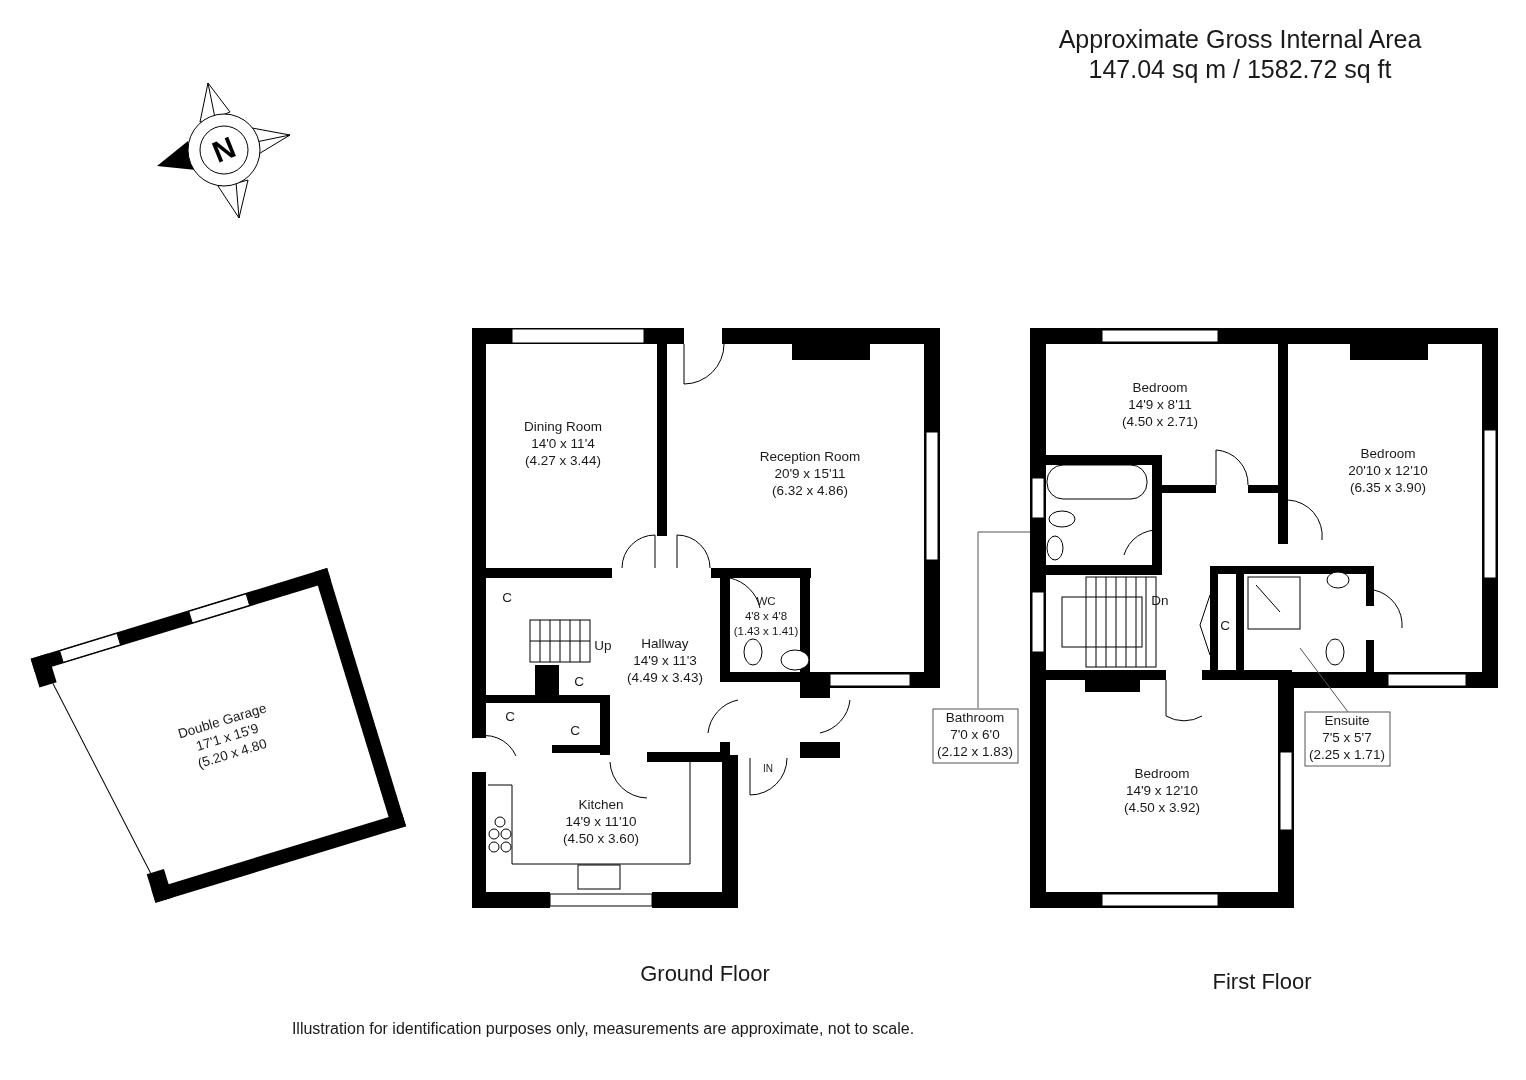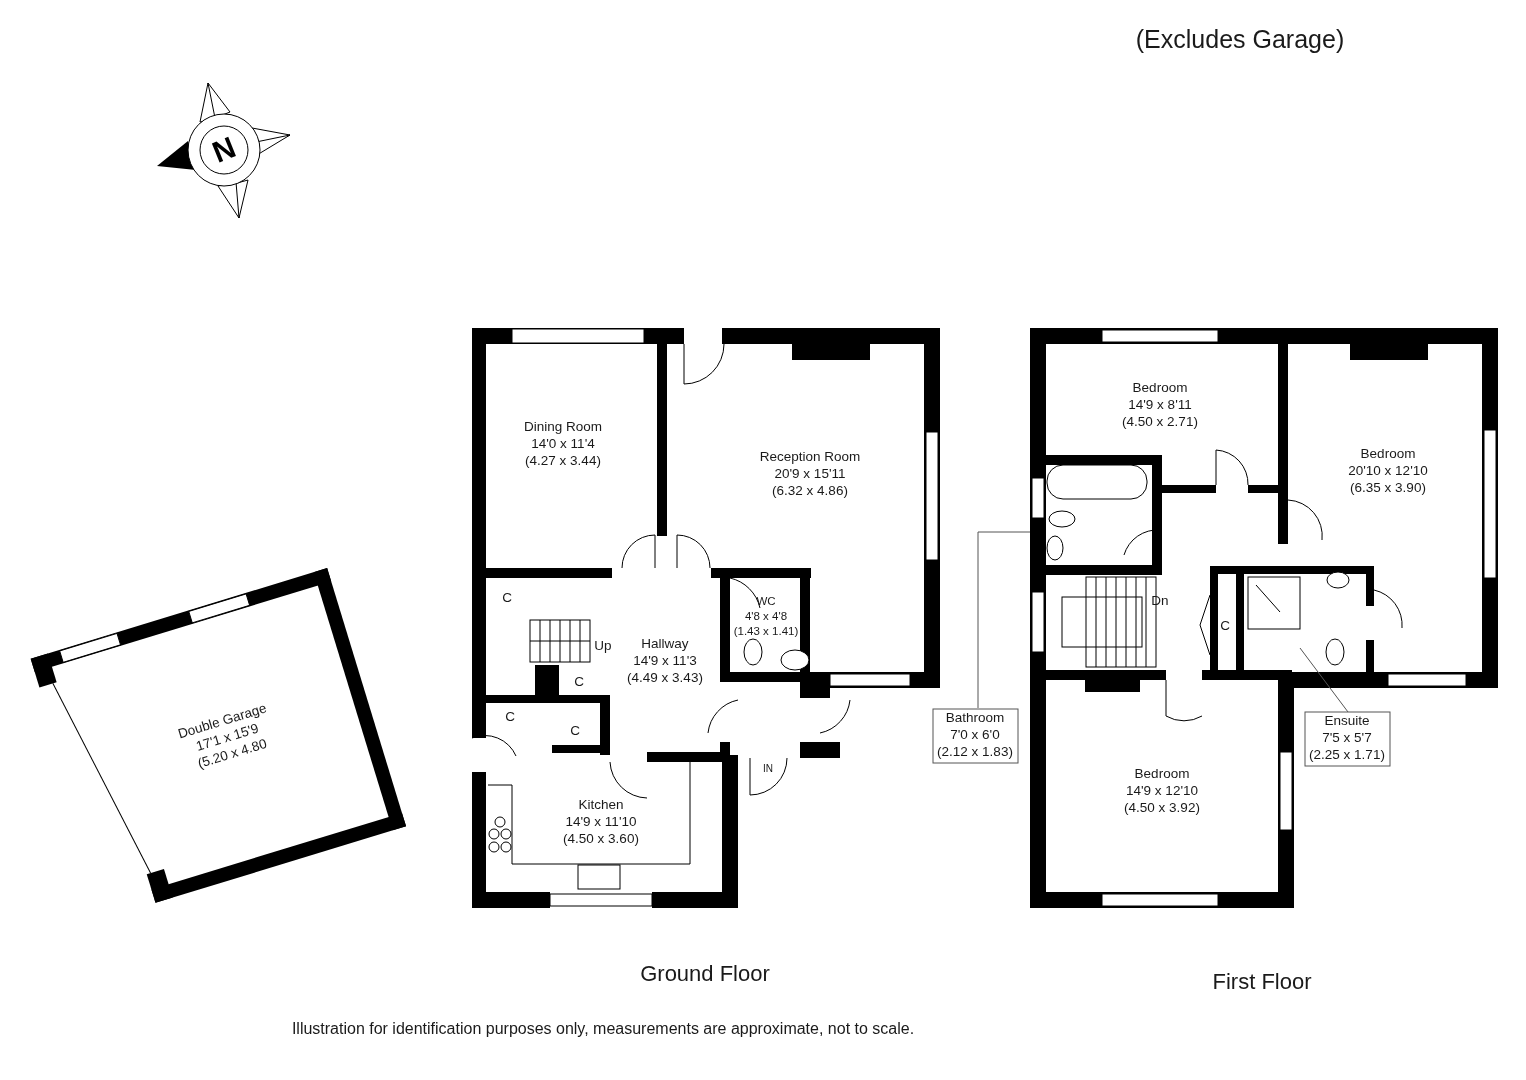--- a/index.html
+++ b/index.html
@@ -19,6 +19,7 @@
 <body>
 
 <div class="area">
+  <div>Approximate Gross Internal Area</div>
   <div>(Excludes Garage)</div>
 </div>
 

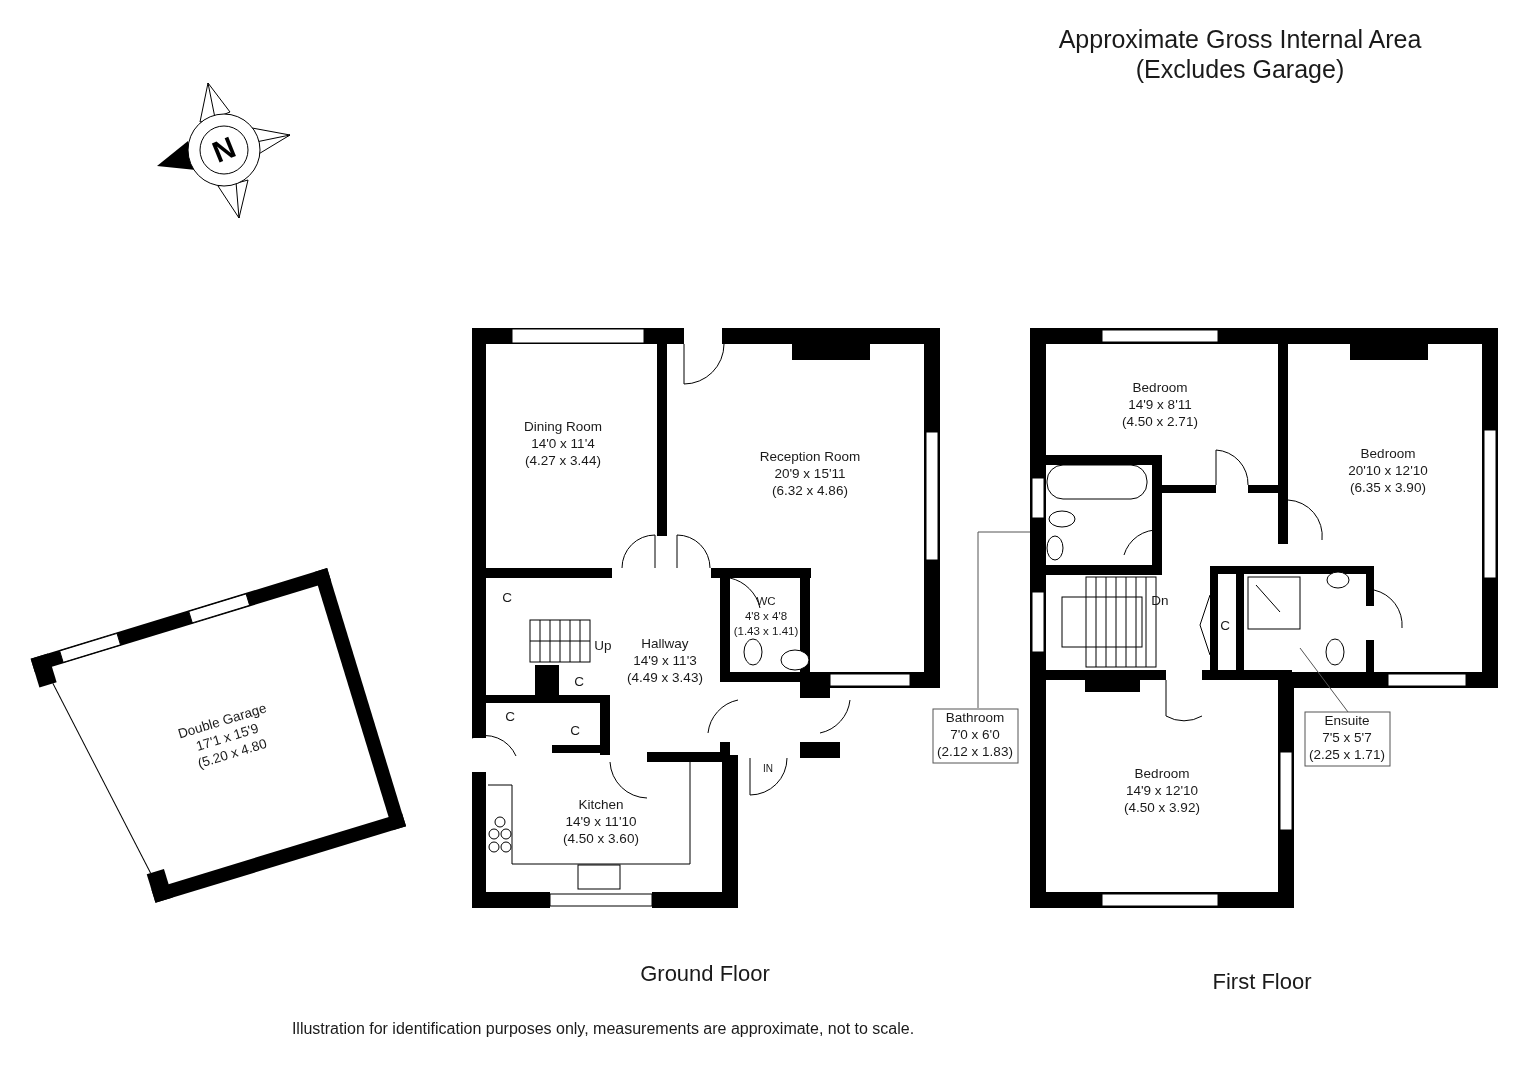--- a/index.html
+++ b/index.html
@@ -20,6 +20,7 @@
 
 <div class="area">
   <div>Approximate Gross Internal Area</div>
+  <div>147.04 sq m / 1582.72 sq ft</div>
   <div>(Excludes Garage)</div>
 </div>
 

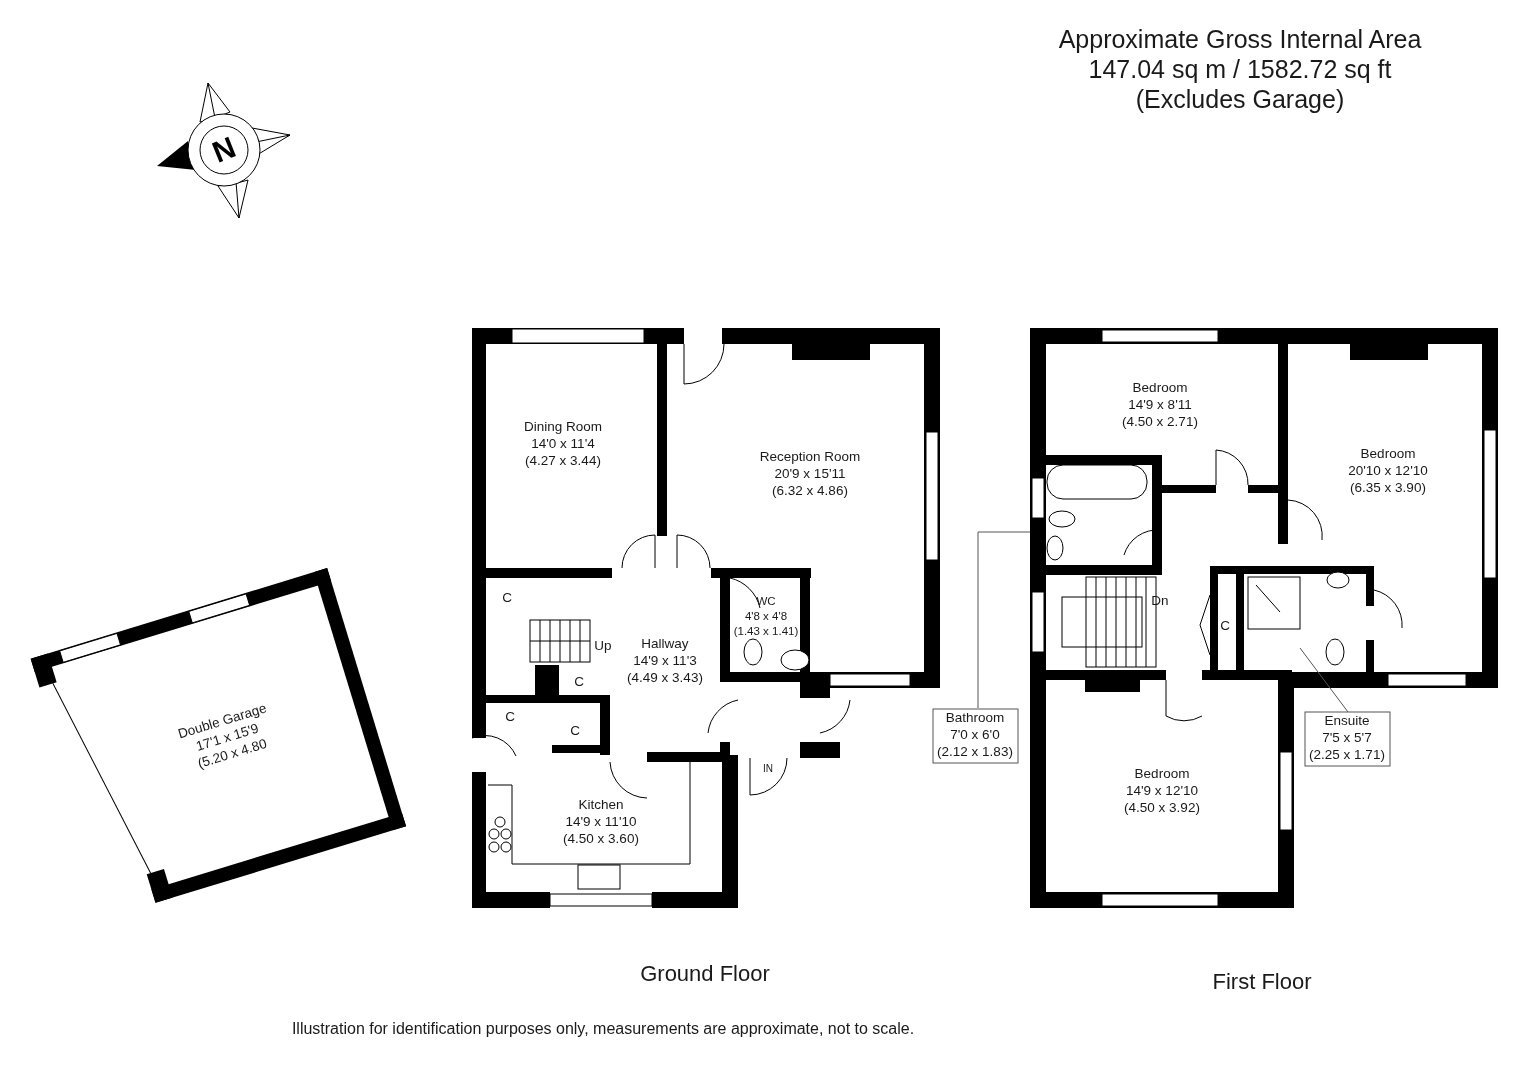--- a/index.html
+++ b/index.html
@@ -21,7 +21,6 @@
 <div class="area">
   <div>Approximate Gross Internal Area</div>
   <div>147.04 sq m / 1582.72 sq ft</div>
-  <div>(Excludes Garage)</div>
 </div>
 
 <svg class="plan" width="1526" height="1080" viewBox="0 0 1526 1080">

